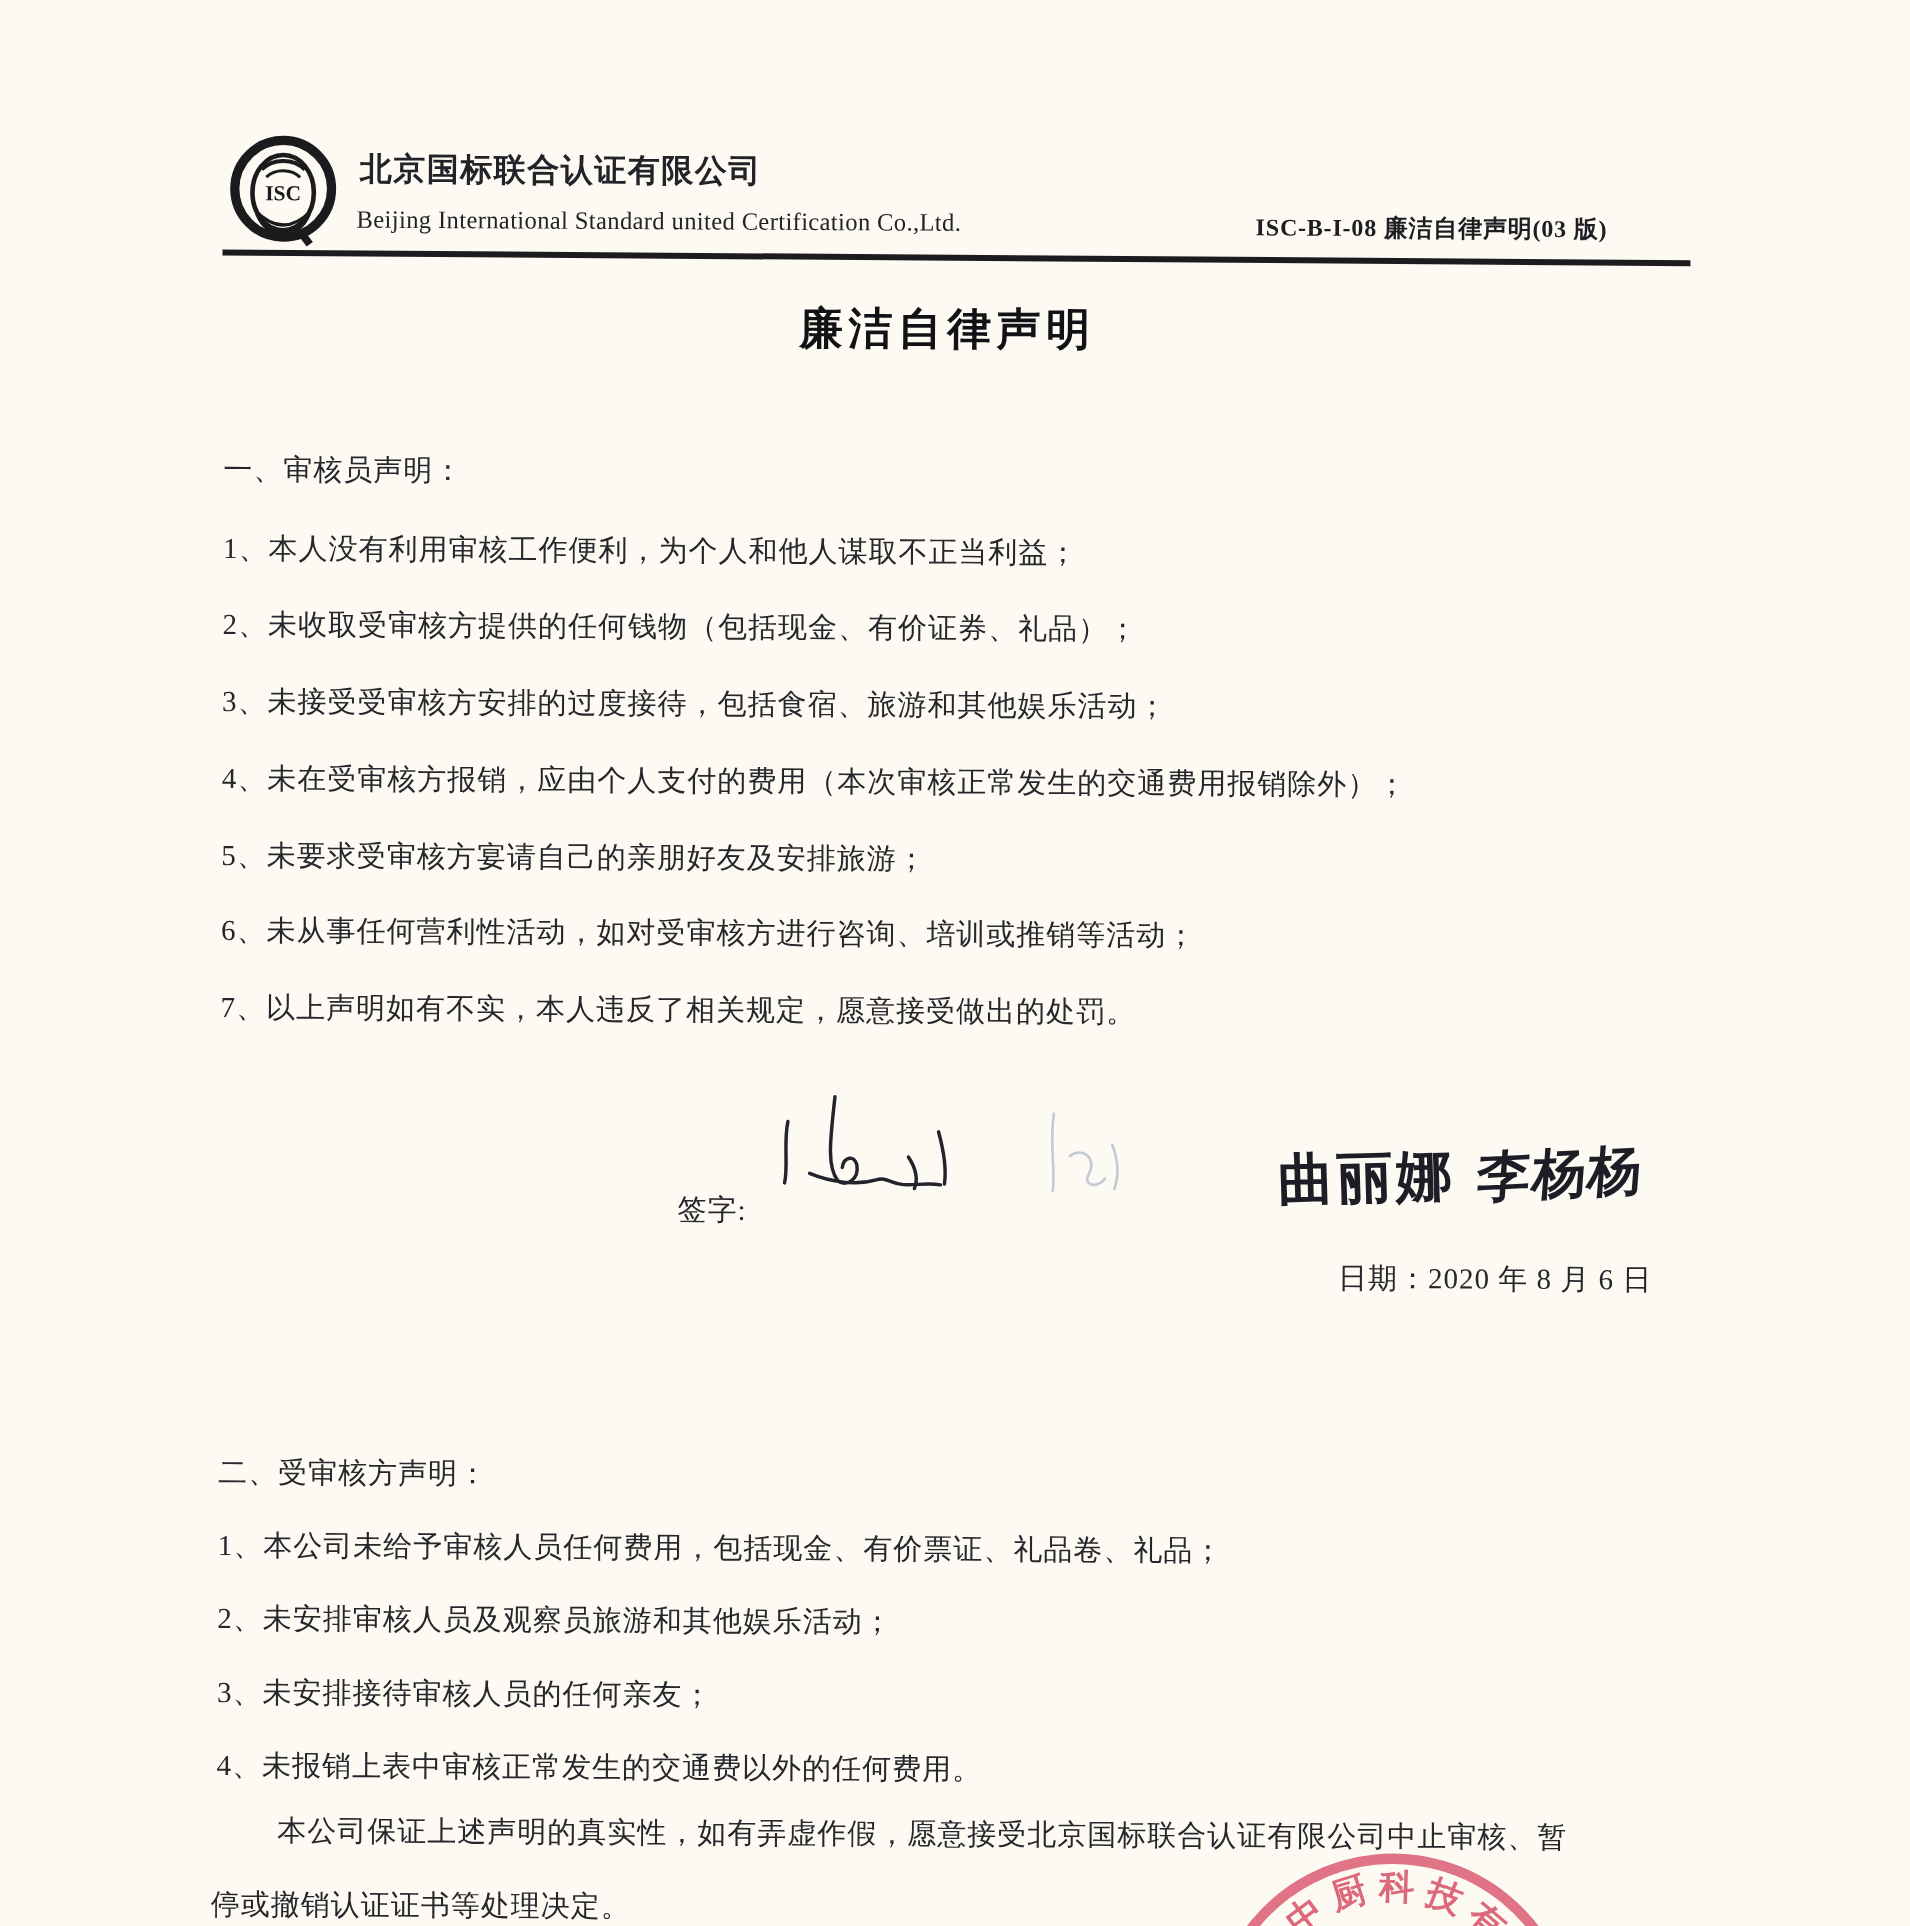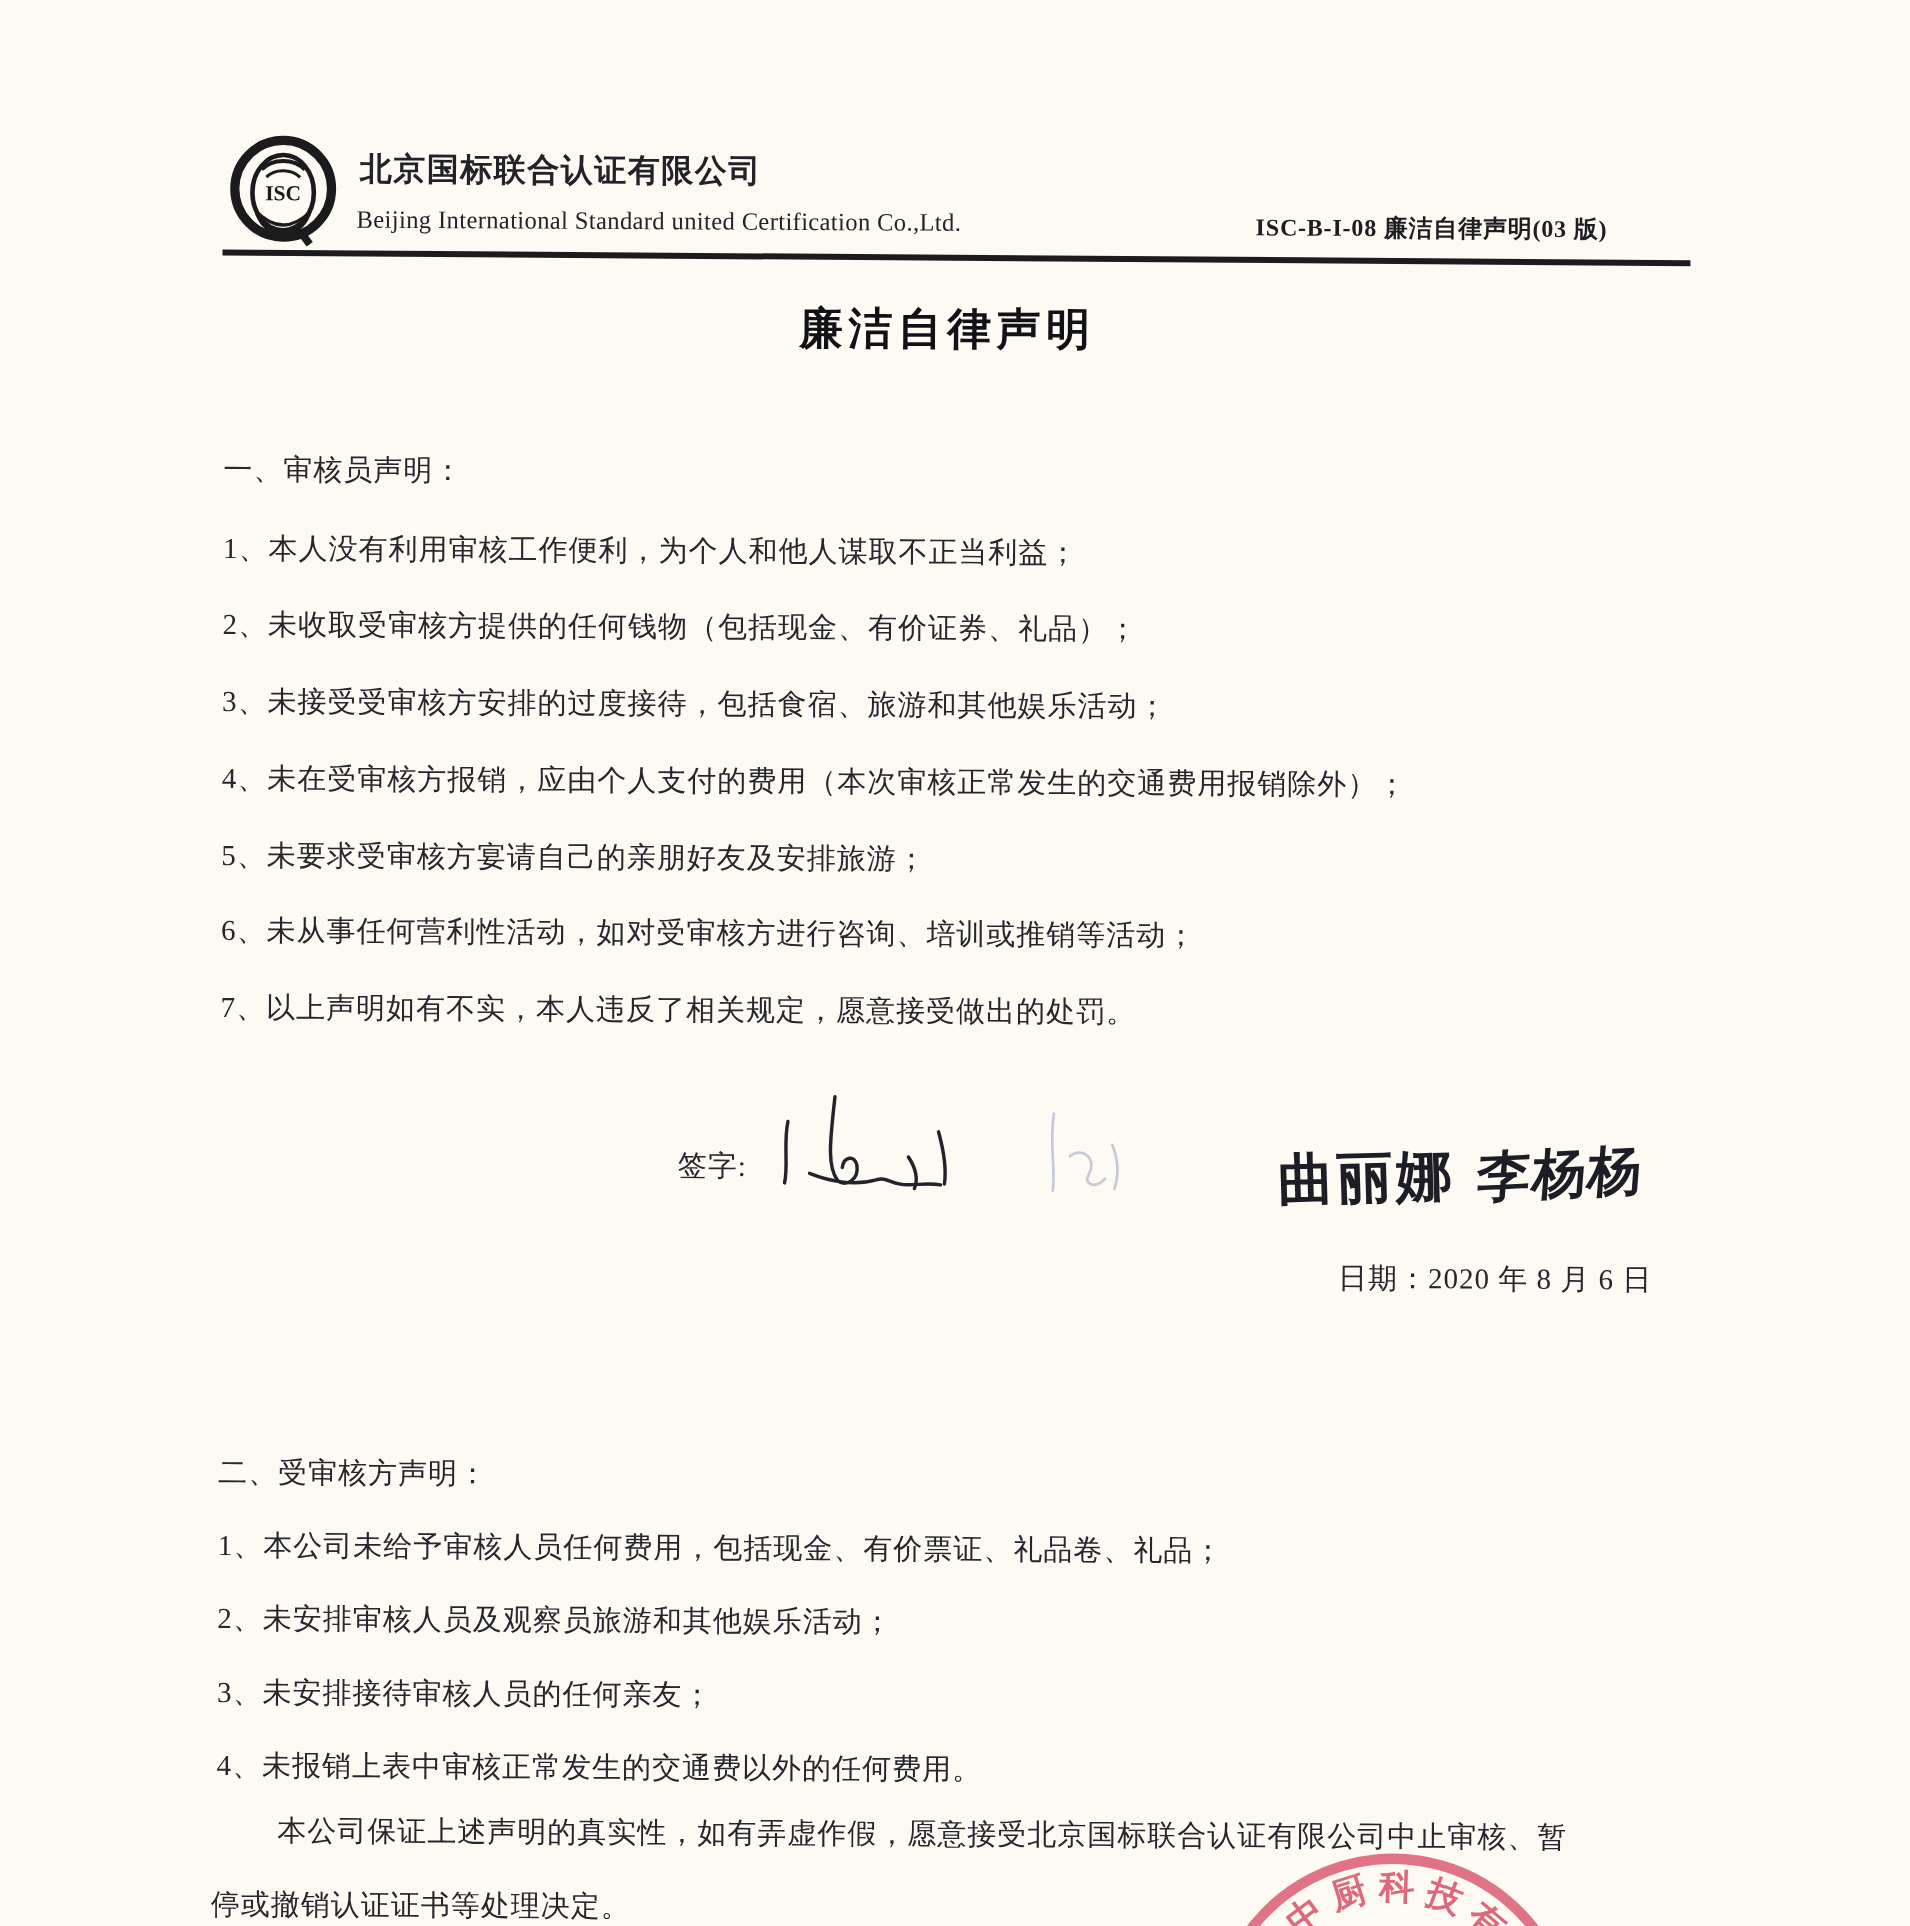--- a/index.html
+++ b/index.html
@@ -64,7 +64,7 @@
     <div class="abs body-line" style="left:225px;top:911px;">6、未从事任何营利性活动，如对受审核方进行咨询、培训或推销等活动；</div>
     <div class="abs body-line" style="left:225px;top:988px;">7、以上声明如有不实，本人违反了相关规定，愿意接受做出的处罚。</div>
 
-    <div class="abs body-line" style="left:683px;top:1144px;">签字:</div>
+    <div class="abs body-line" style="left:683px;top:1188px;">签字:</div>
 
     <svg class="abs" style="left:778px;top:1082px;" width="216" height="146" viewBox="0 0 560 380">
       <g fill="none" stroke="#23232b" stroke-width="9" stroke-linecap="round">

